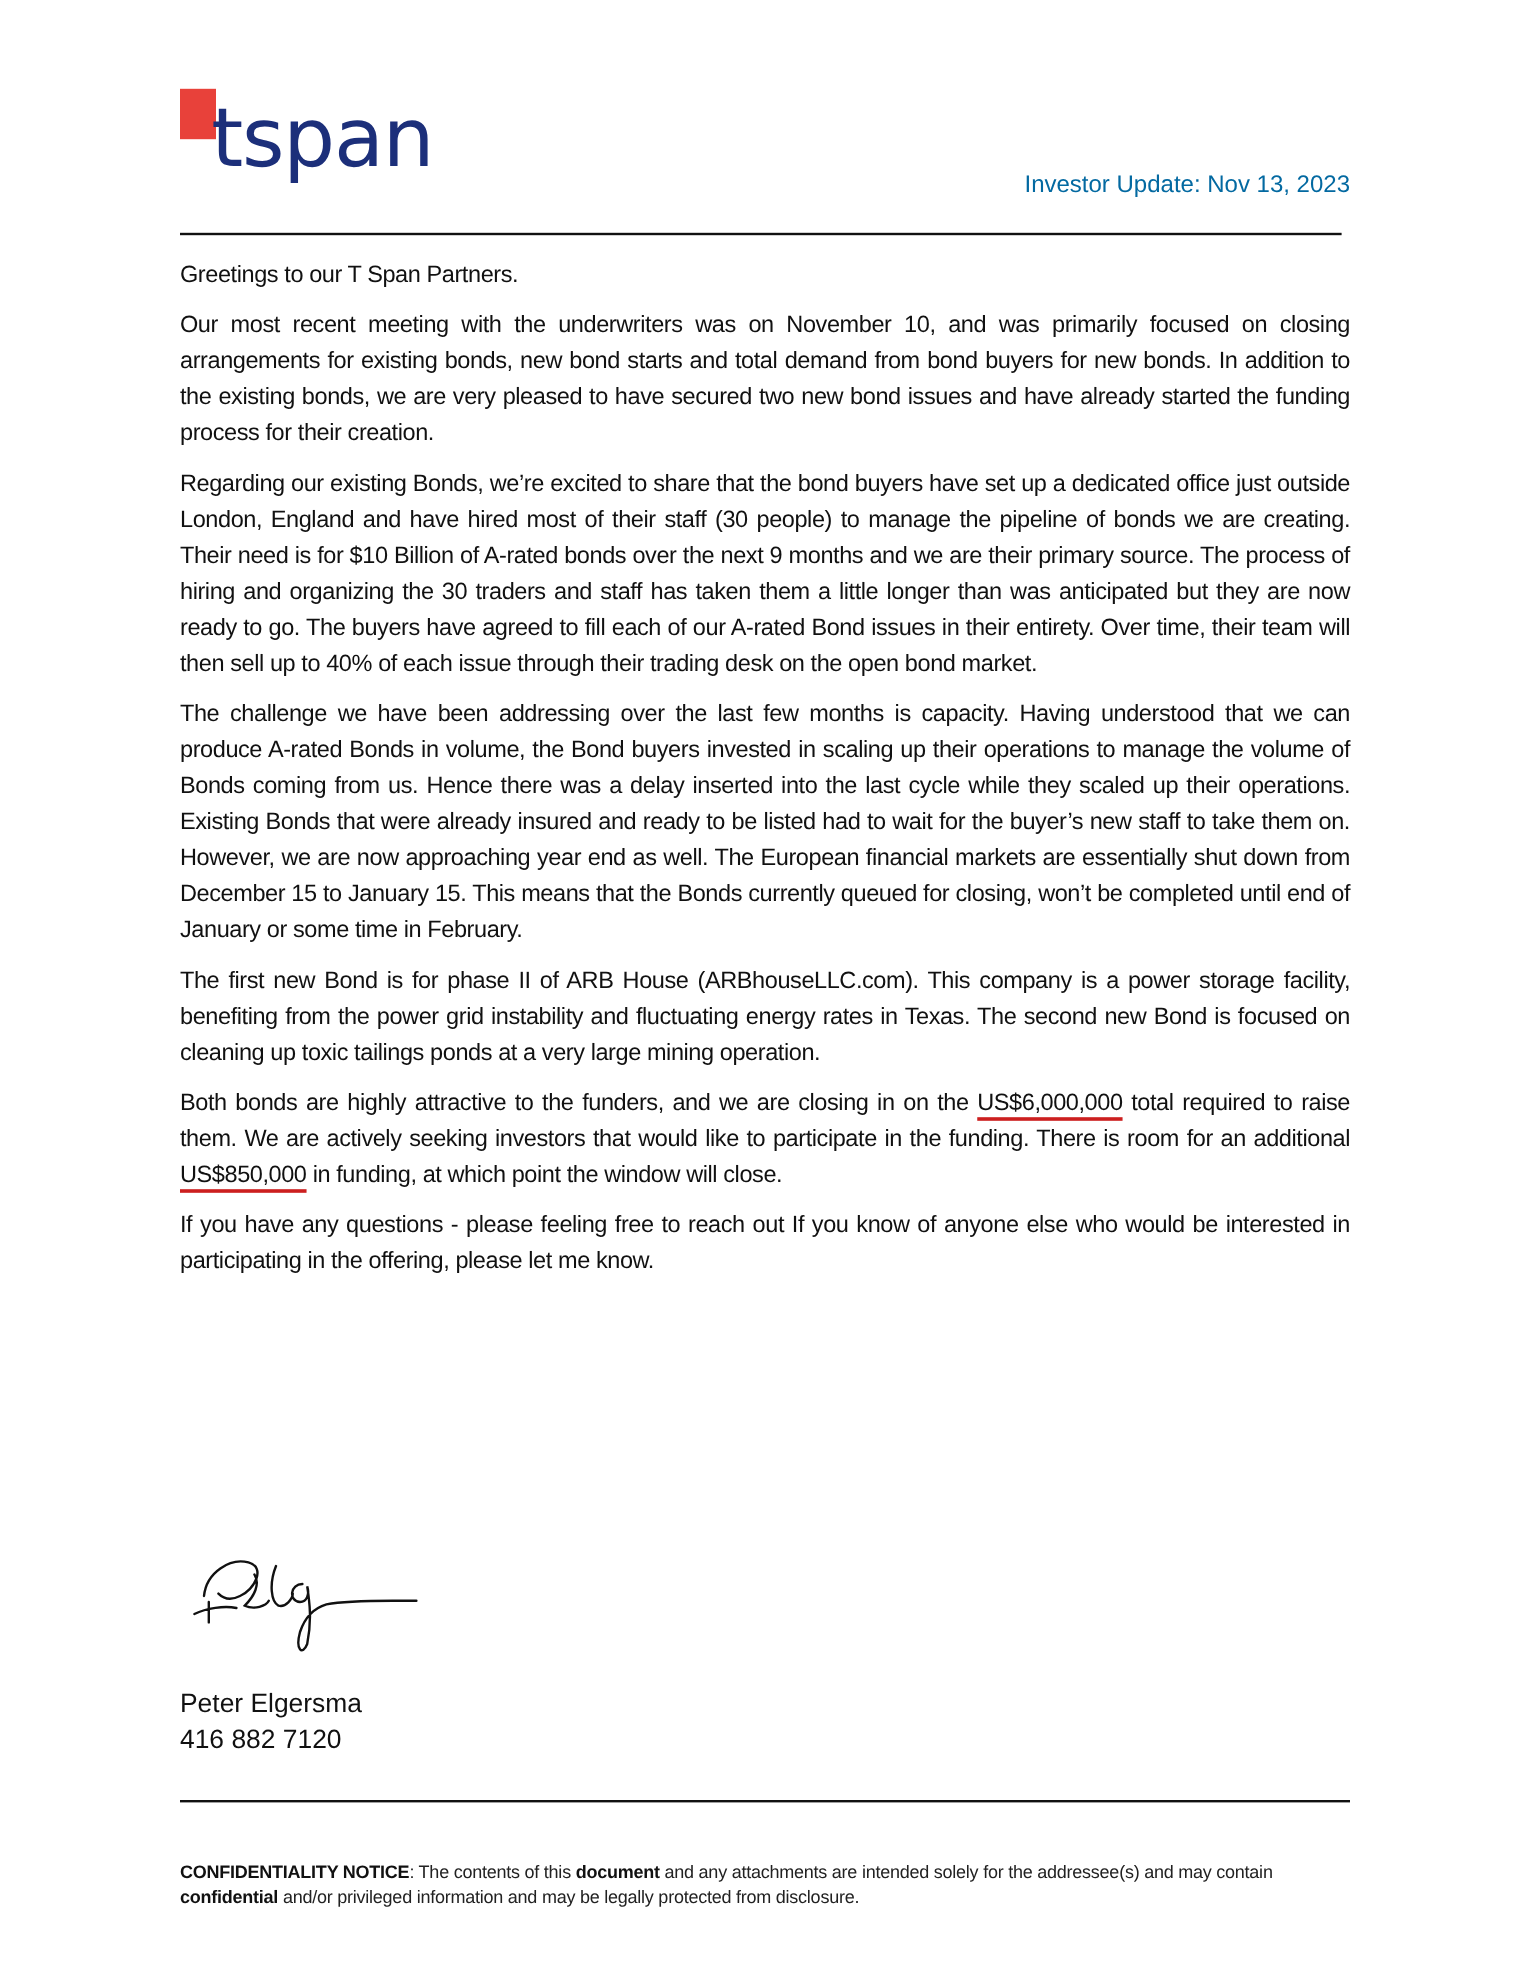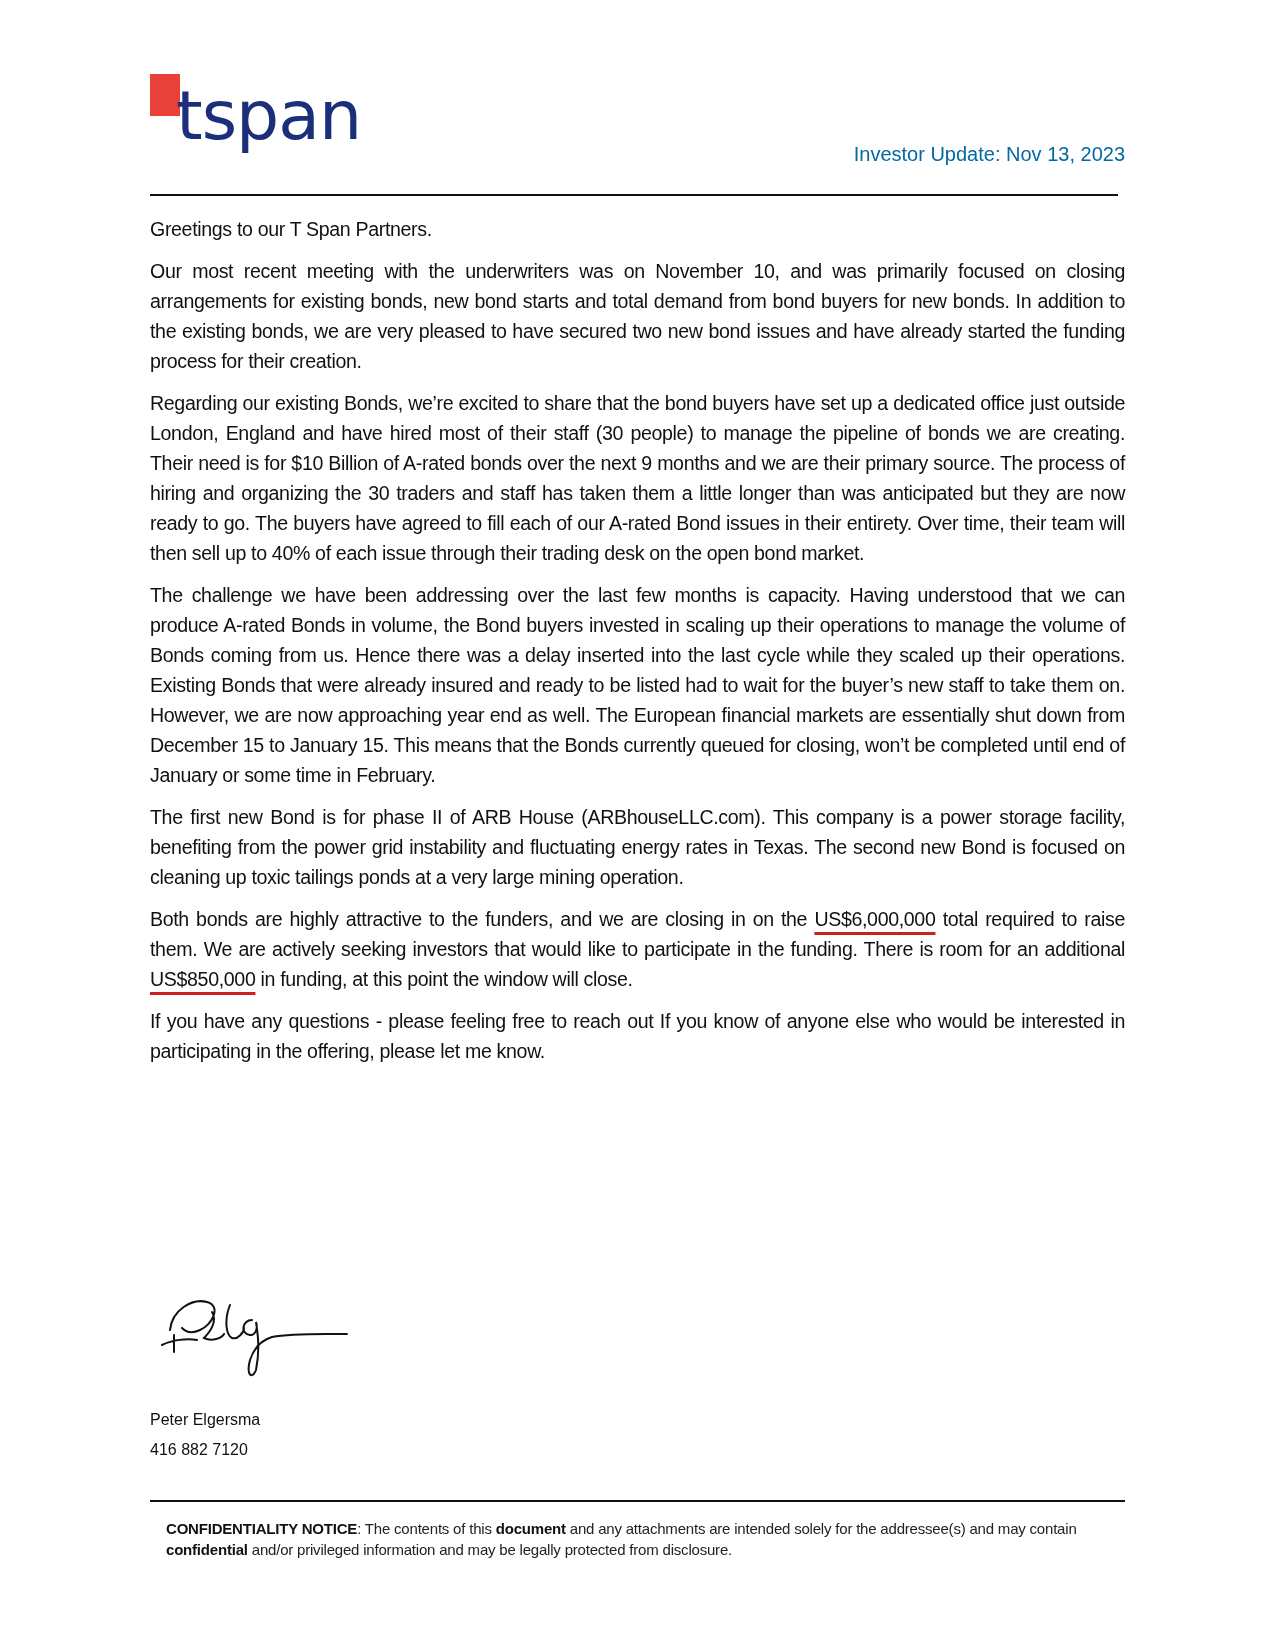--- a/index.html
+++ b/index.html
@@ -44,7 +44,7 @@
   <p>Regarding our existing Bonds, we’re excited to share that the bond buyers have set up a dedicated office just outside London, England and have hired most of their staff (30 people) to manage the pipeline of bonds we are creating. Their need is for $10 Billion of A-rated bonds over the next 9 months and we are their primary source.  The process of hiring and organizing the 30 traders and staff has taken them a little longer than was anticipated but they are now ready to go.  The buyers have agreed to fill each of our A-rated Bond issues in their entirety.  Over time, their team will then sell up to 40% of each issue through their trading desk on the open bond market.</p>
   <p>The challenge we have been addressing over the last few months is capacity. Having understood that we can produce A-rated Bonds in volume, the Bond buyers invested in scaling up their operations to manage the volume of Bonds coming from us. Hence there was a delay inserted into the last cycle while they scaled up their operations. Existing Bonds that were already insured and ready to be listed had to wait for the buyer’s new staff to take them on. However, we are now approaching year end as well. The European financial markets are essentially shut down from December 15 to January 15. This means that the Bonds currently queued for closing, won’t be completed until end of January or some time in February.</p>
   <p>The first new Bond is for phase II of ARB House (ARBhouseLLC.com).  This company is a power storage facility, benefiting from the power grid instability and fluctuating energy rates in Texas. The second new Bond is focused on cleaning up toxic tailings ponds at a very large mining operation.</p>
-  <p><span>Both bonds are highly attractive to the funders, and we are closing in on the </span><span class="money">US$6,000,000</span><span> total required to raise them. We are actively seeking investors that would like to participate in the funding. There is room for an additional </span><span class="money">US$850,000</span><span> in funding, at this point the window will close.</span></p>
+  <p><span>Both bonds are highly attractive to the funders, and we are closing in on the </span><span class="money">US$6,000,000</span><span> total required to raise them. We are actively seeking investors that would like to participate in the funding. There is room for an additional </span><span class="money">US$850,000</span><span> in funding, at which point the window will close.</span></p>
   <p>If you have any questions - please feeling free to reach out   If you know of anyone else who would be interested in participating in the offering, please let me know.</p>
 </div>
 

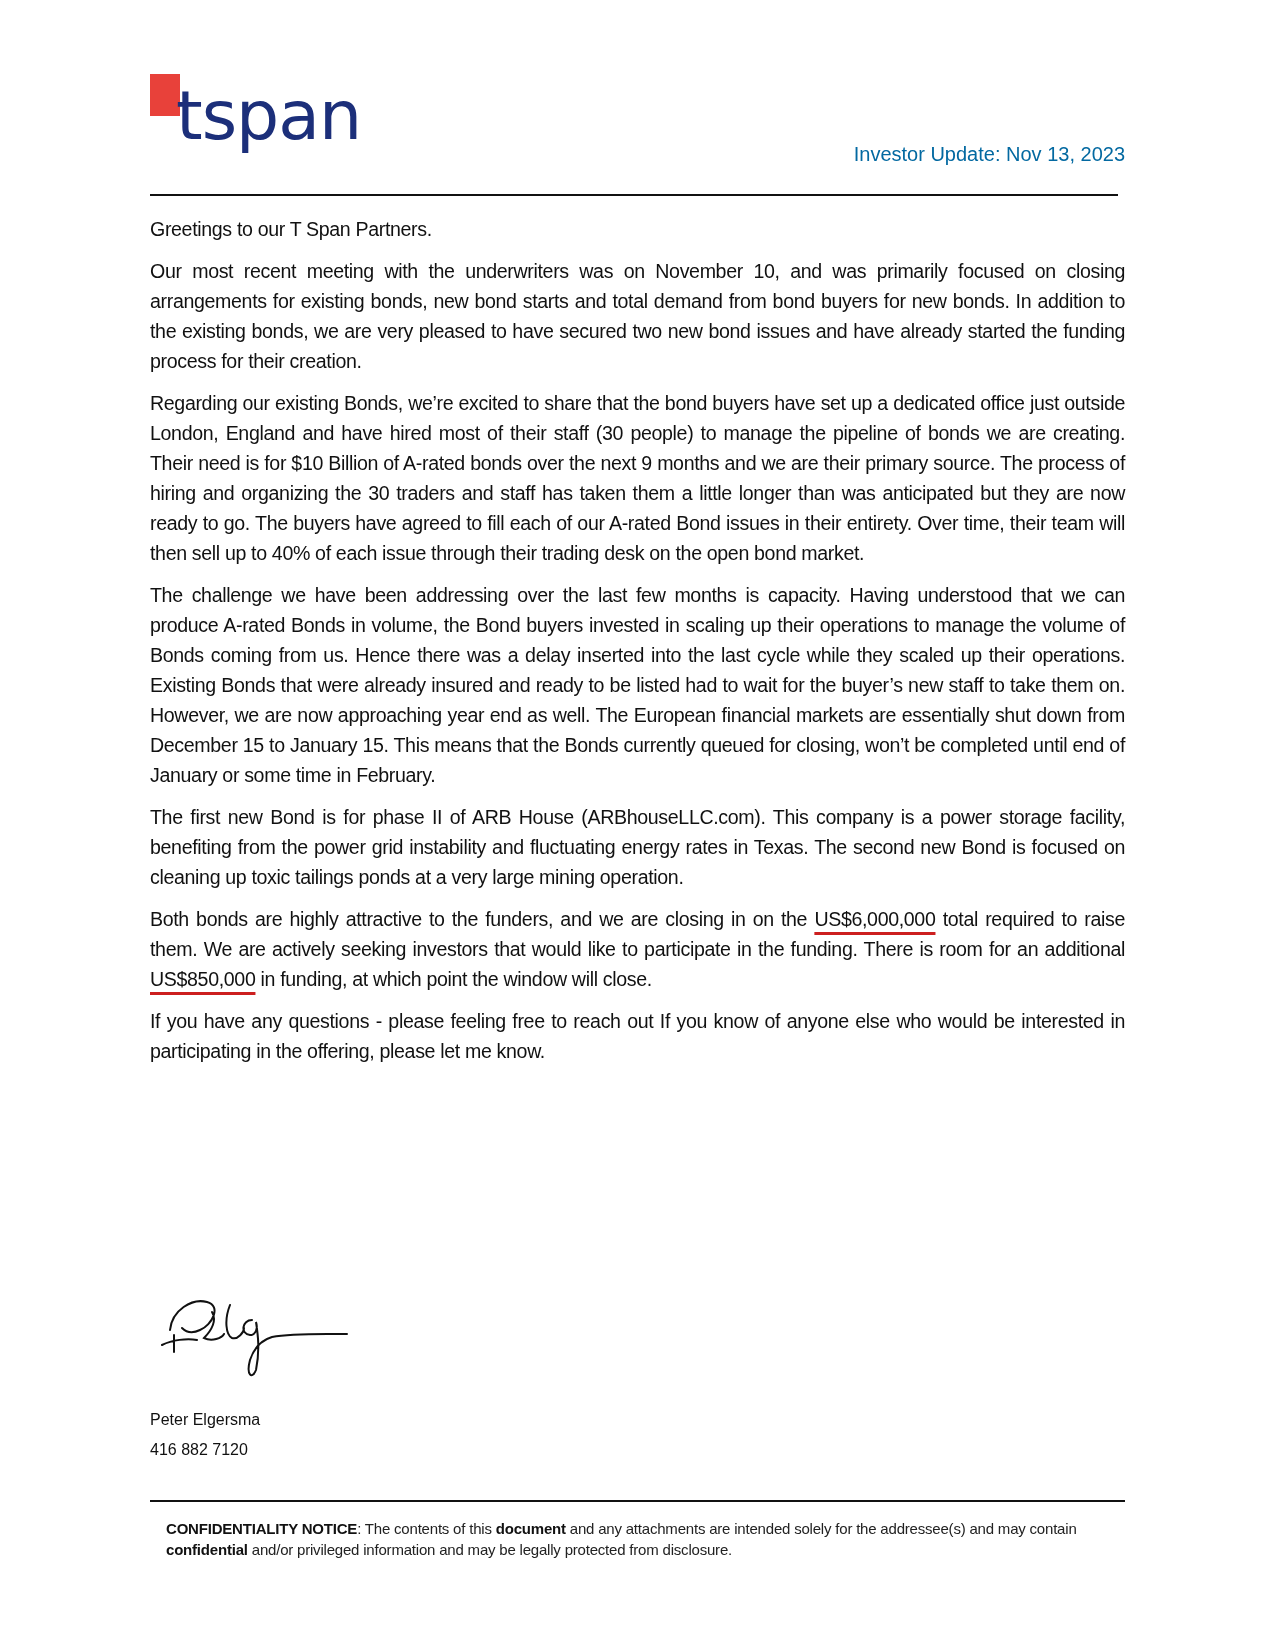--- a/index.html
+++ b/index.html
@@ -21,7 +21,7 @@
   .money { text-decoration: underline; text-decoration-color: #cc1f1f; text-decoration-thickness: 3px;
            text-underline-offset: 6px; }
   .signature { position: absolute; left: 152px; top: 1290px; width: 200px; height: 100px; }
-  .sig-block { position: absolute; left: 150px; top: 1405px; font-size: 16px; line-height: 30px; }
+  .sig-block { position: absolute; left: 150px; top: 1405px; font-size: 22px; line-height: 30px; }
   .footer { position: absolute; left: 150px; top: 1518px; width: 975px; font-size: 15px; line-height: 21px;
             color: #222; letter-spacing: -0.2px; margin-left: 16px; }
   .footer b { color: #111; }

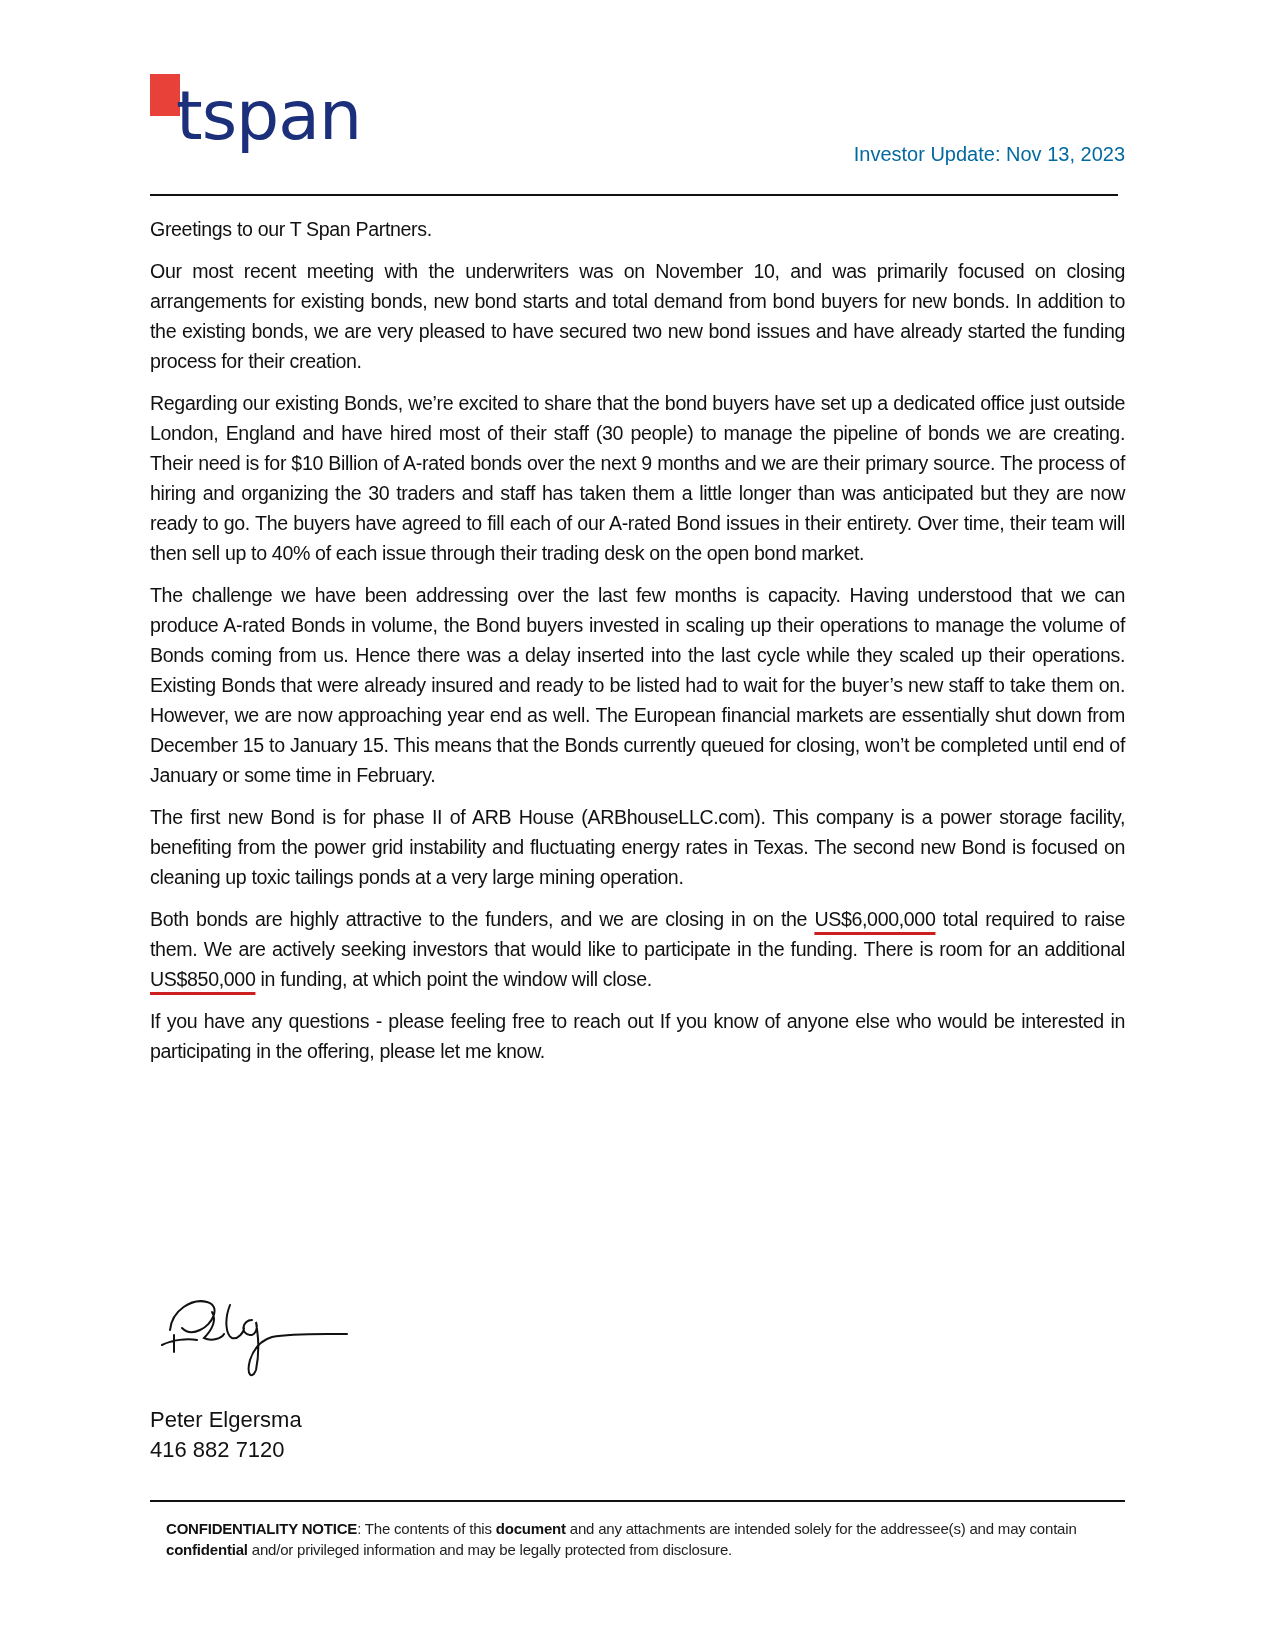--- a/index.html
+++ b/index.html
@@ -22,8 +22,8 @@
            text-underline-offset: 6px; }
   .signature { position: absolute; left: 152px; top: 1290px; width: 200px; height: 100px; }
   .sig-block { position: absolute; left: 150px; top: 1405px; font-size: 22px; line-height: 30px; }
-  .footer { position: absolute; left: 150px; top: 1518px; width: 975px; font-size: 15px; line-height: 21px;
-            color: #222; letter-spacing: -0.2px; margin-left: 16px; }
+  .footer { position: absolute; left: 150px; top: 1550px; width: 975px; font-size: 15px; line-height: 21px;
+            color: #222; letter-spacing: -0.2px; }
   .footer b { color: #111; }
 </style>
 </head>

